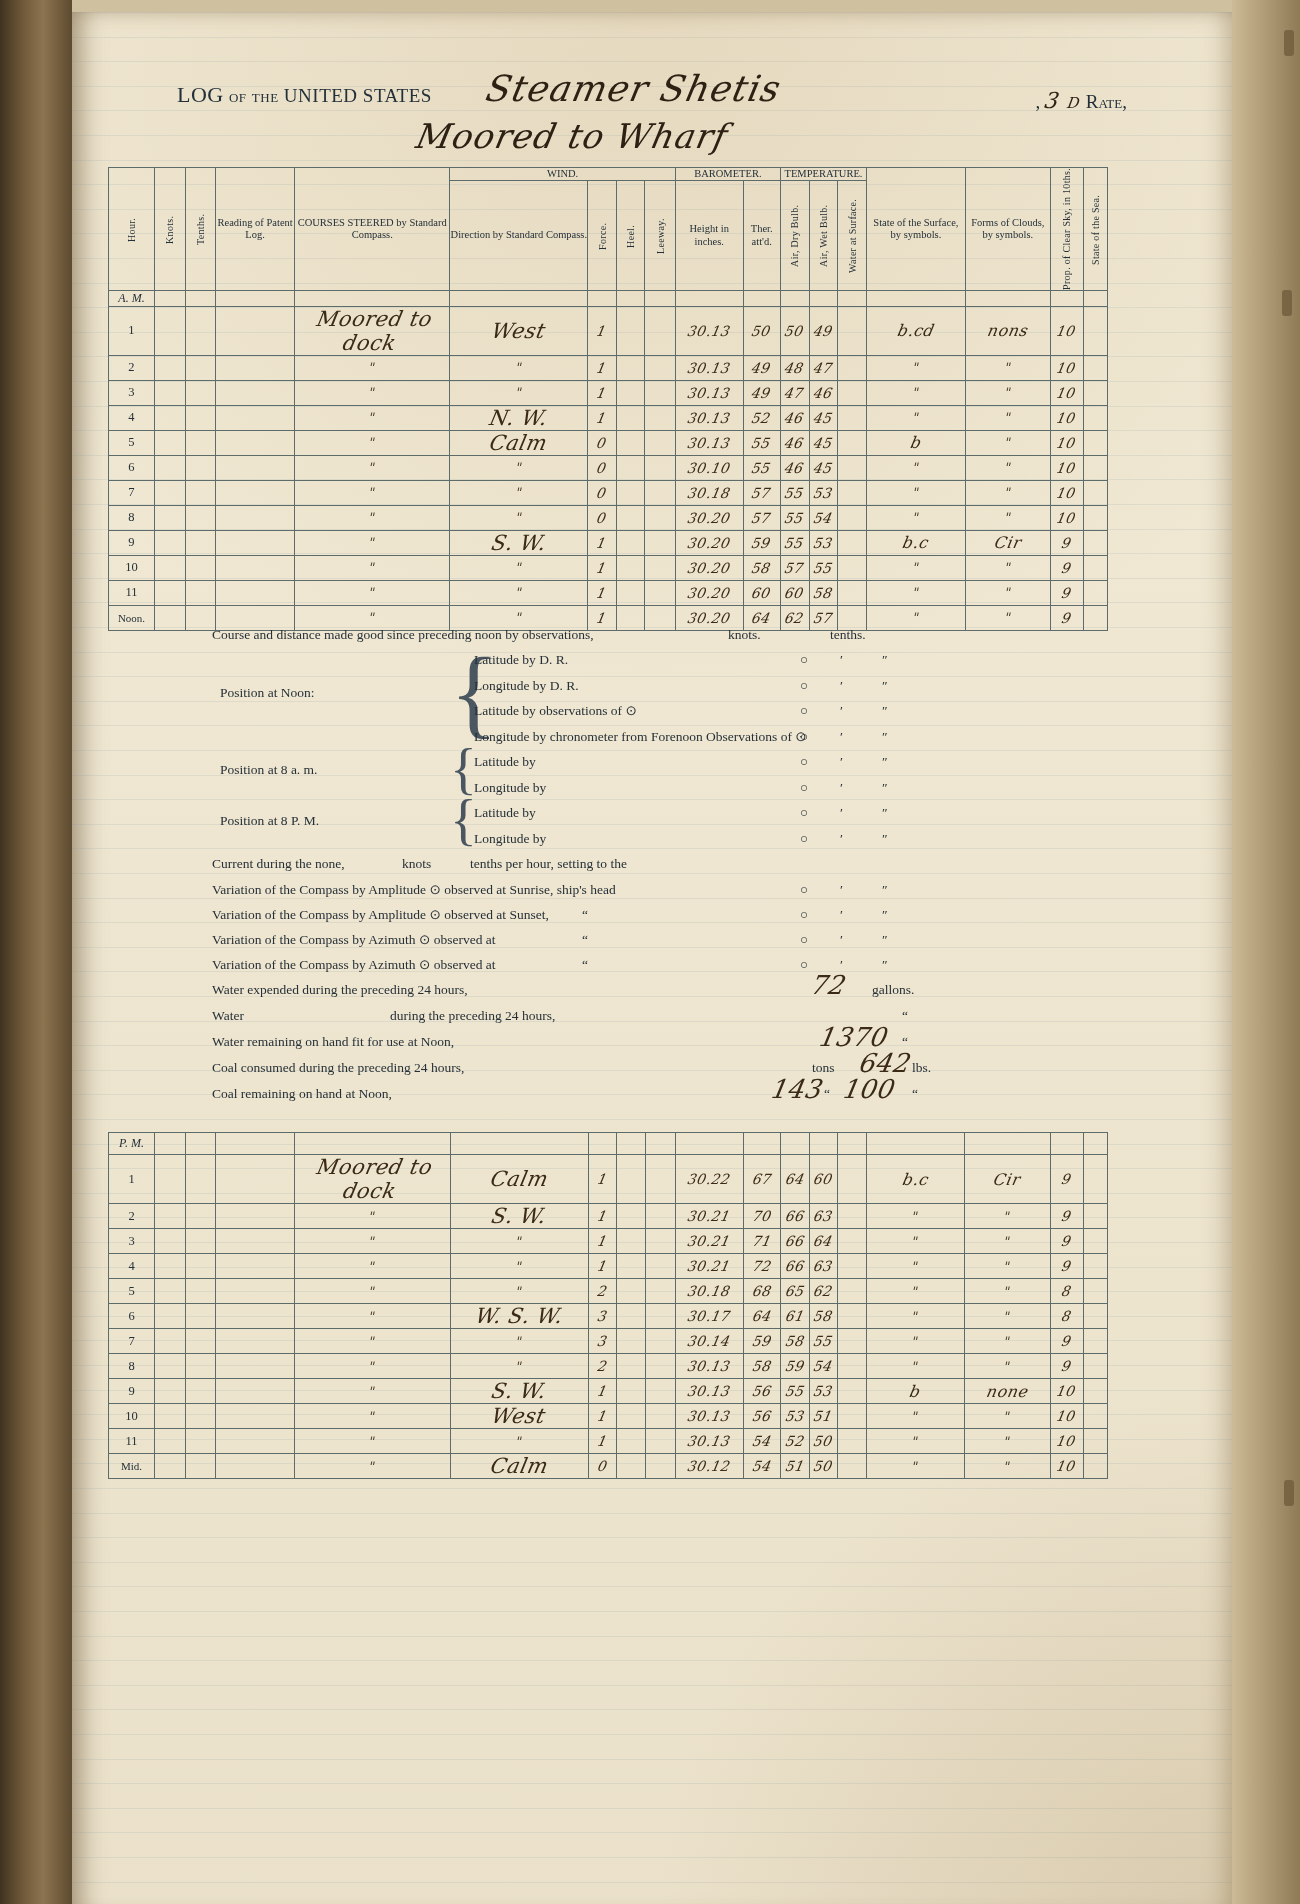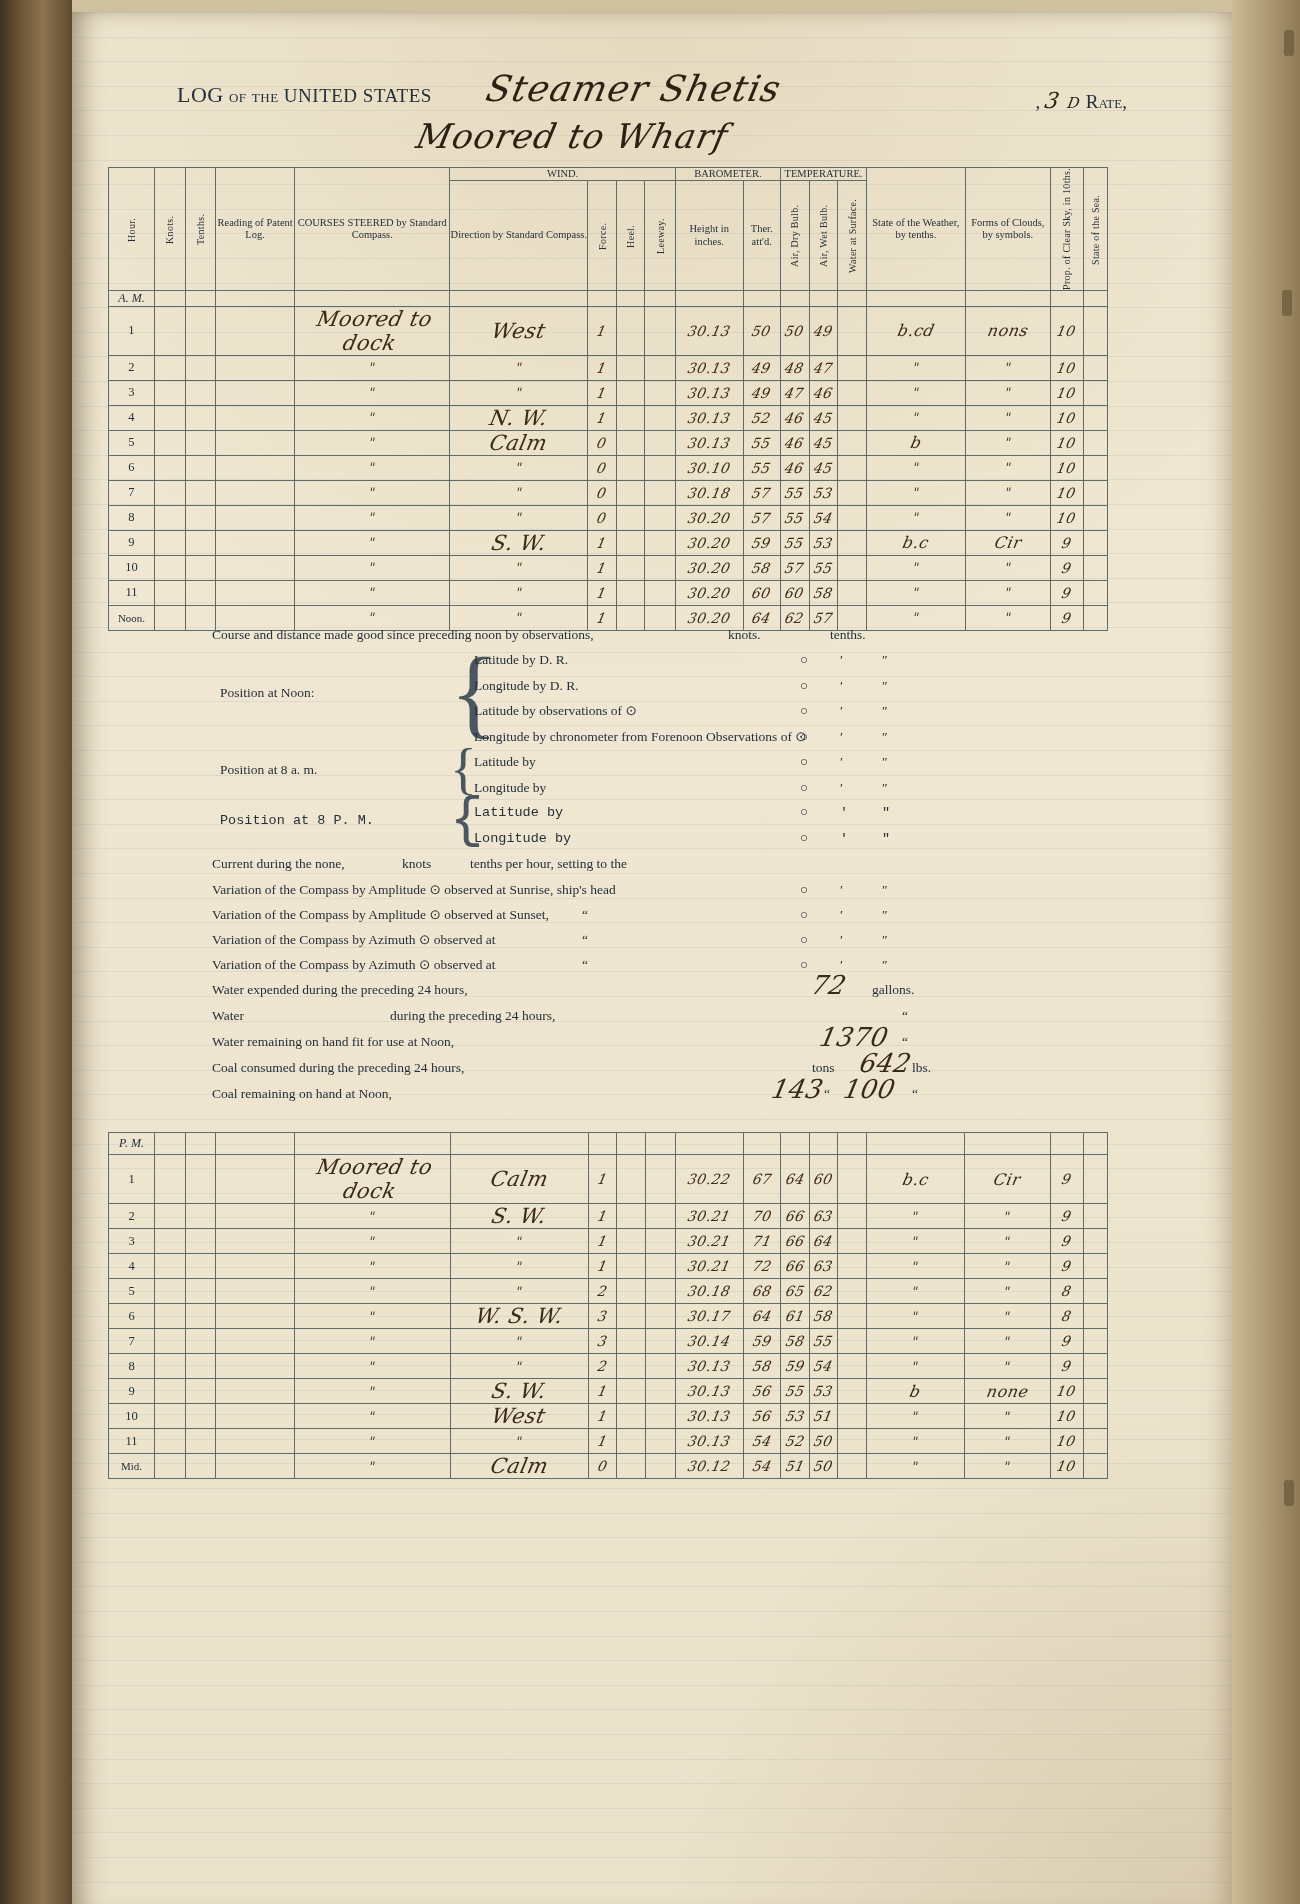--- a/index.html
+++ b/index.html
@@ -181,7 +181,7 @@
         <td colspan="4" class="hcell">WIND.</td>
         <td colspan="2" class="hcell">BAROMETER.</td>
         <td colspan="3" class="hcell">TEMPERATURE.</td>
-        <td rowspan="3" class="hcell">State of the Weather, by tenths.</td>
+        <td rowspan="3" class="hcell">State of the Surface, by symbols.</td>
         <td rowspan="3" class="hcell">Forms of Clouds, by symbols.</td>
         <td rowspan="3" class="vert">Prop. of Clear Sky, in 10ths.</td>
         <td rowspan="3" class="vert">State of the Sea.</td>

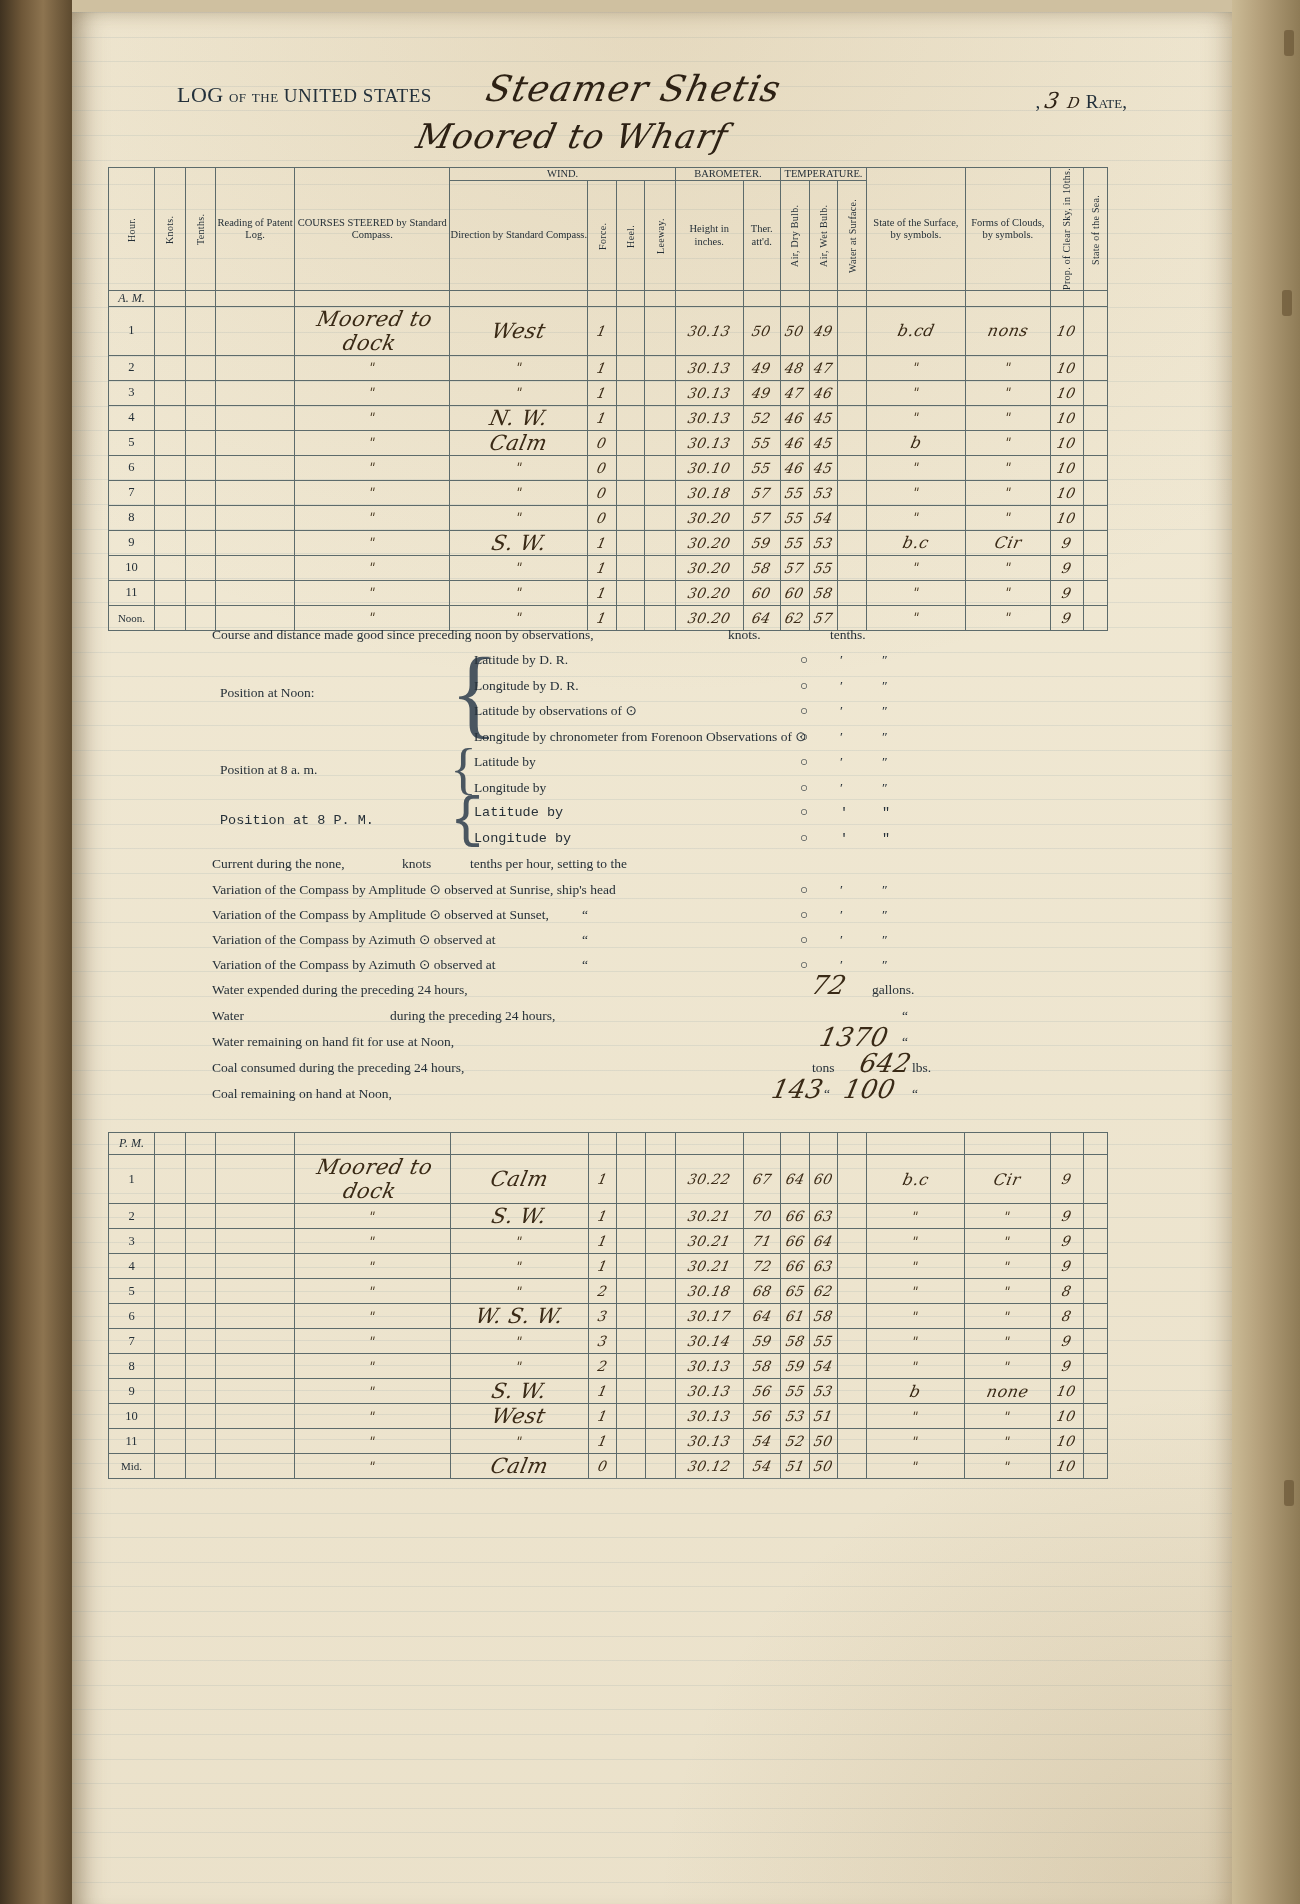--- a/index.html
+++ b/index.html
@@ -517,7 +517,7 @@
         </div>
       </div>
 
-      <div style="position:relative;height:51px;font-family:Liberation Mono, monospace;">
+      <div style="position:relative;height:51px;">
         <span class="abs" style="left:8px;top:13px;">Position at 8 P. M.</span>
         <span class="brace" style="left:238px;top:-10px;font-size:56px;line-height:60px;">{</span>
         <div class="frow" style="padding-left:262px">

